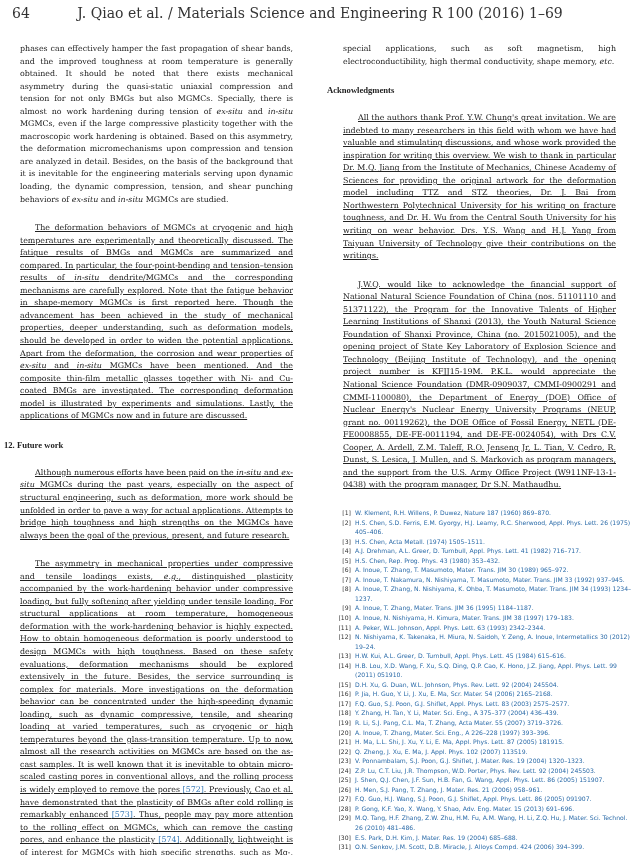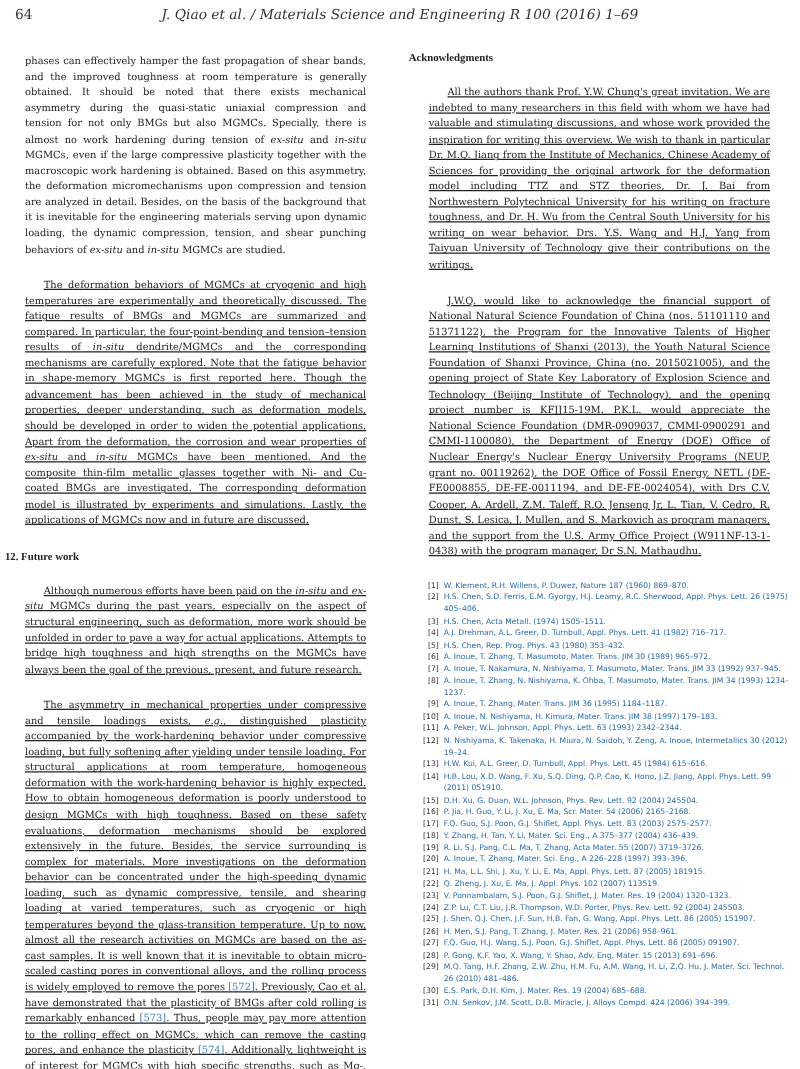--- a/index.html
+++ b/index.html
@@ -4,7 +4,7 @@
 <style>
   html, body { margin: 0; padding: 0; background: #ffffff; }
   body { width: 640px; height: 855px; overflow: hidden; position: relative; color: #222; font-family: "DejaVu Serif", serif; }
-  .header { position: absolute; top: 5px; left: 12px; right: 12px; height: 14px; font-size: 11px; color: #333; }
+  .header { position: absolute; top: 5px; left: 12px; right: 12px; height: 14px; font-size: 14px; color: #333; }
   .header .pnum { position: absolute; left: 0; top: 0; }
   .header .runhead { position: absolute; left: 0; right: 0; text-align: center; font-style: italic; }
   .col { position: absolute; top: 27px; width: 305px; font-size: 7.9px; line-height: 12.55px; text-align: justify; }

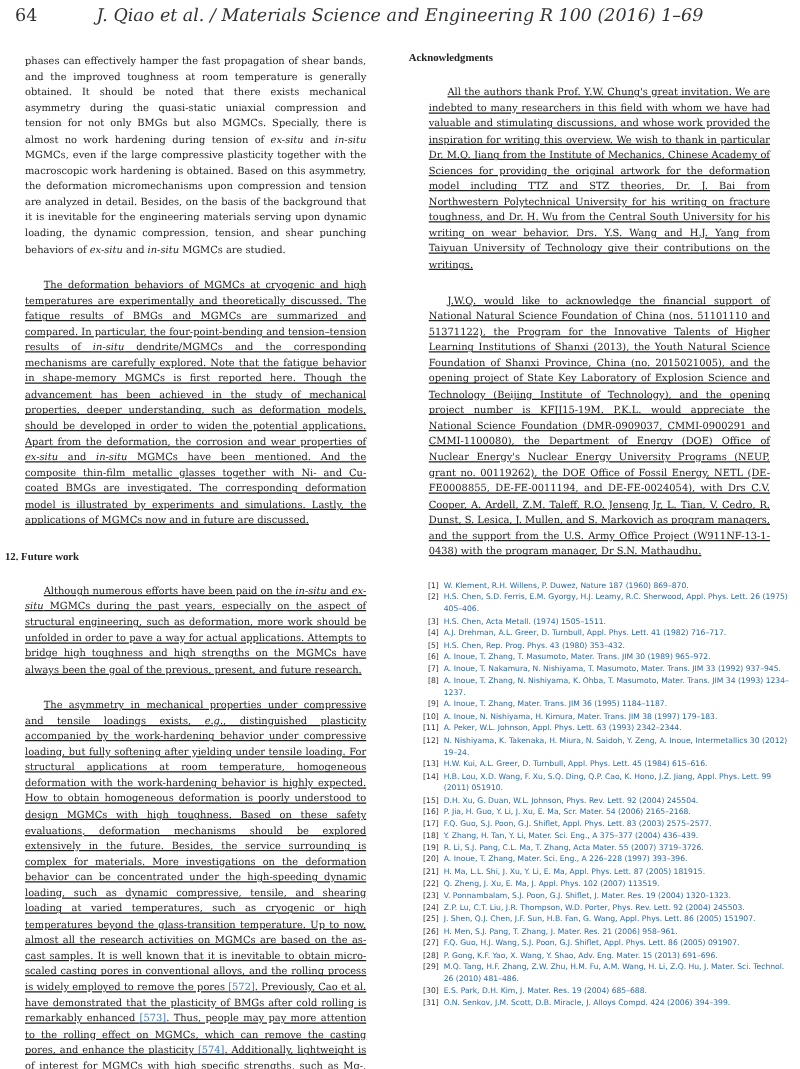--- a/index.html
+++ b/index.html
@@ -6,7 +6,7 @@
   body { width: 640px; height: 855px; overflow: hidden; position: relative; color: #222; font-family: "DejaVu Serif", serif; }
   .header { position: absolute; top: 5px; left: 12px; right: 12px; height: 14px; font-size: 14px; color: #333; }
   .header .pnum { position: absolute; left: 0; top: 0; }
-  .header .runhead { position: absolute; left: 0; right: 0; text-align: center; font-style: italic; }
+  .header .runhead { position: absolute; left: 0; right: 0; text-align: center; }
   .col { position: absolute; top: 27px; width: 305px; font-size: 7.9px; line-height: 12.55px; text-align: justify; }
   .col.left { left: 4px; }
   .col.right { left: 327px; width: 305px; }

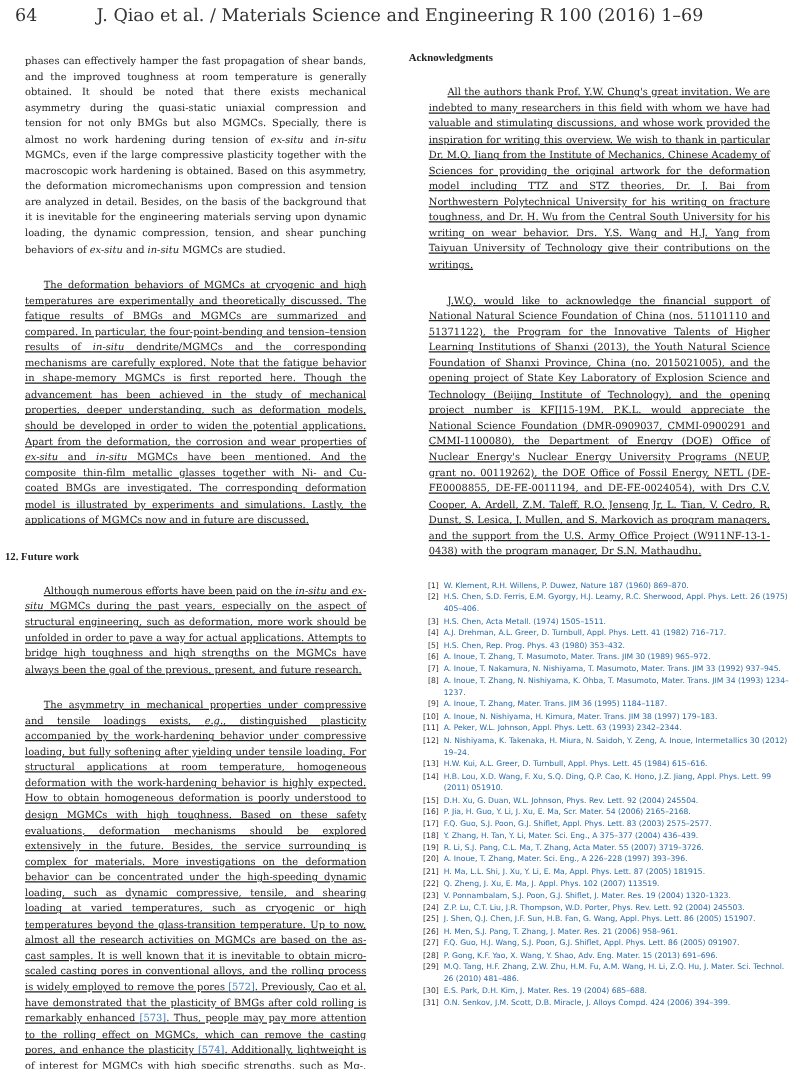--- a/index.html
+++ b/index.html
@@ -42,6 +42,7 @@
 </div>
 
 <div class="col right">
+  <p><span>special applications, such as soft magnetism, high electroconductibility, high thermal conductivity, shape memory, </span><i>etc.</i></p>
 
   <h2>Acknowledgments</h2>
 

